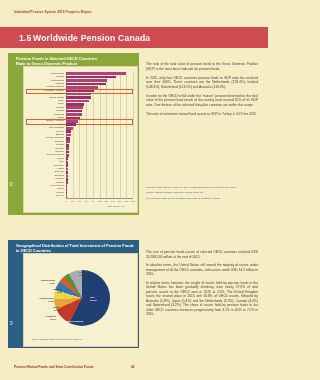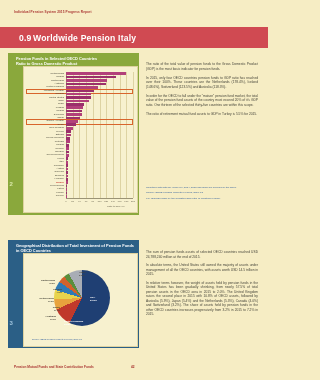--- a/index.html
+++ b/index.html
@@ -136,7 +136,7 @@
   <div class="running-head">Individual Pension System 2015 Progress Report</div>
 
   <div class="section-band">
-    <span class="num">0.9</span>
+    <span class="num">1.5</span>
     <span class="ttl">Worldwide Pension Italy</span>
   </div>
 

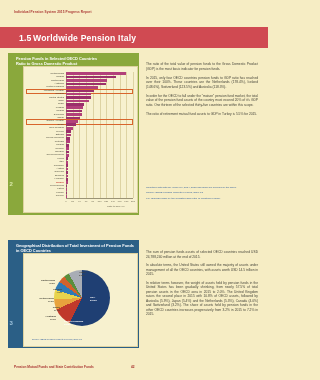--- a/index.html
+++ b/index.html
@@ -137,7 +137,7 @@
 
   <div class="section-band">
     <span class="num">1.5</span>
-    <span class="ttl">Worldwide Pension Italy</span>
+    <span class="ttl">Worldwide Pension Canada</span>
   </div>
 
   <div class="blk1">

